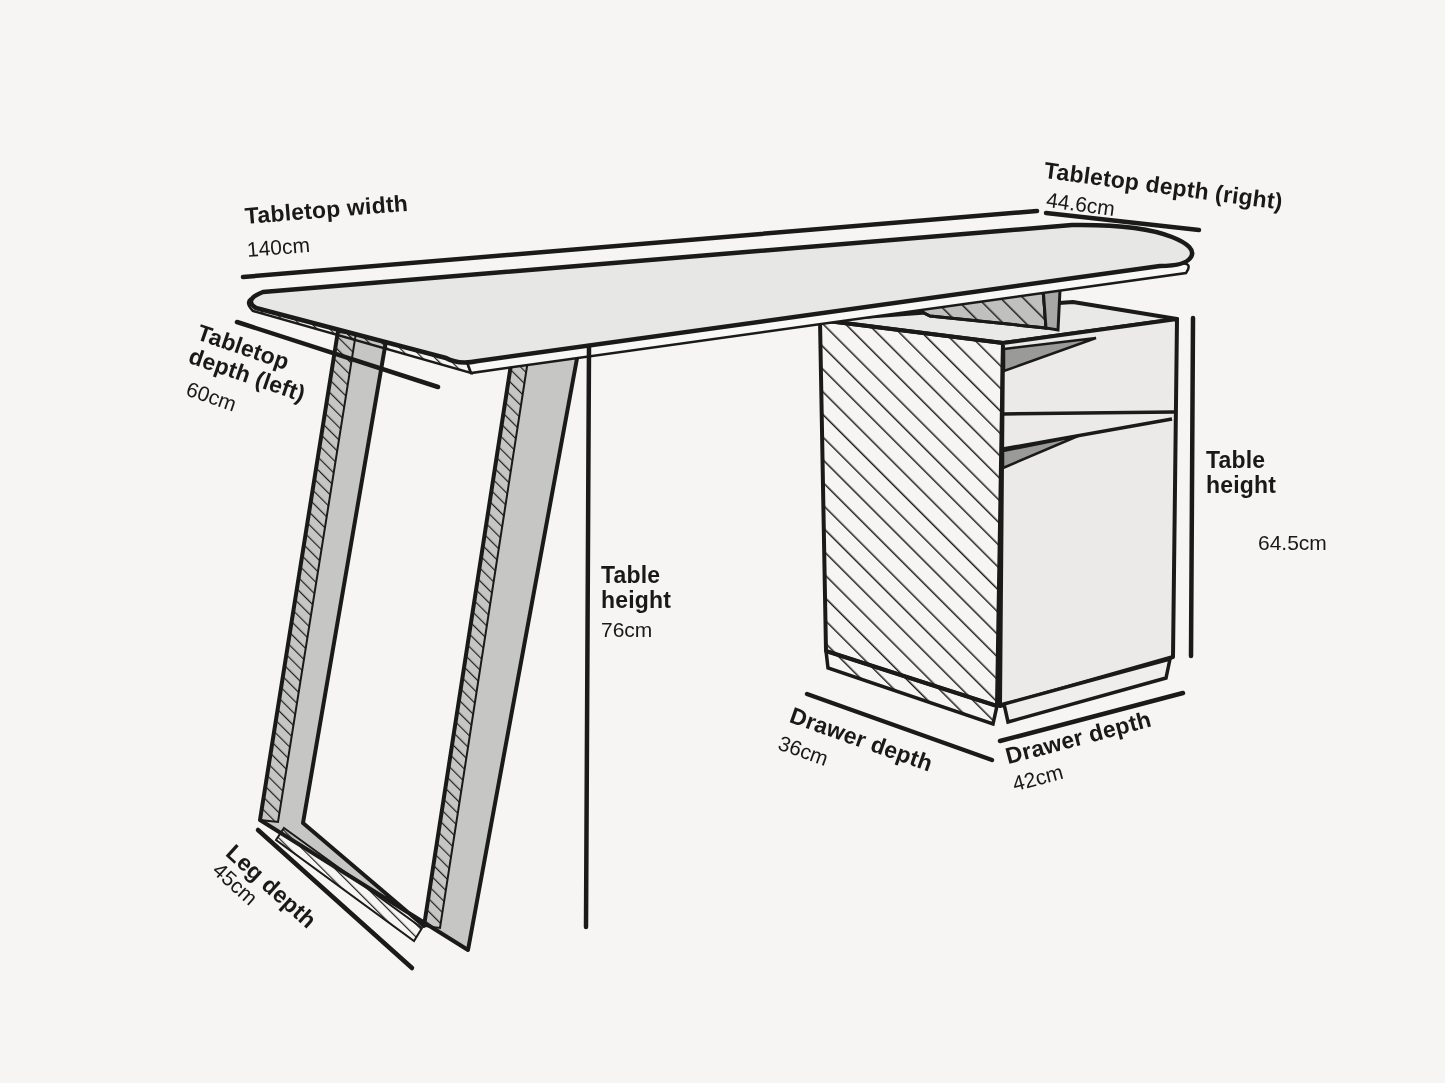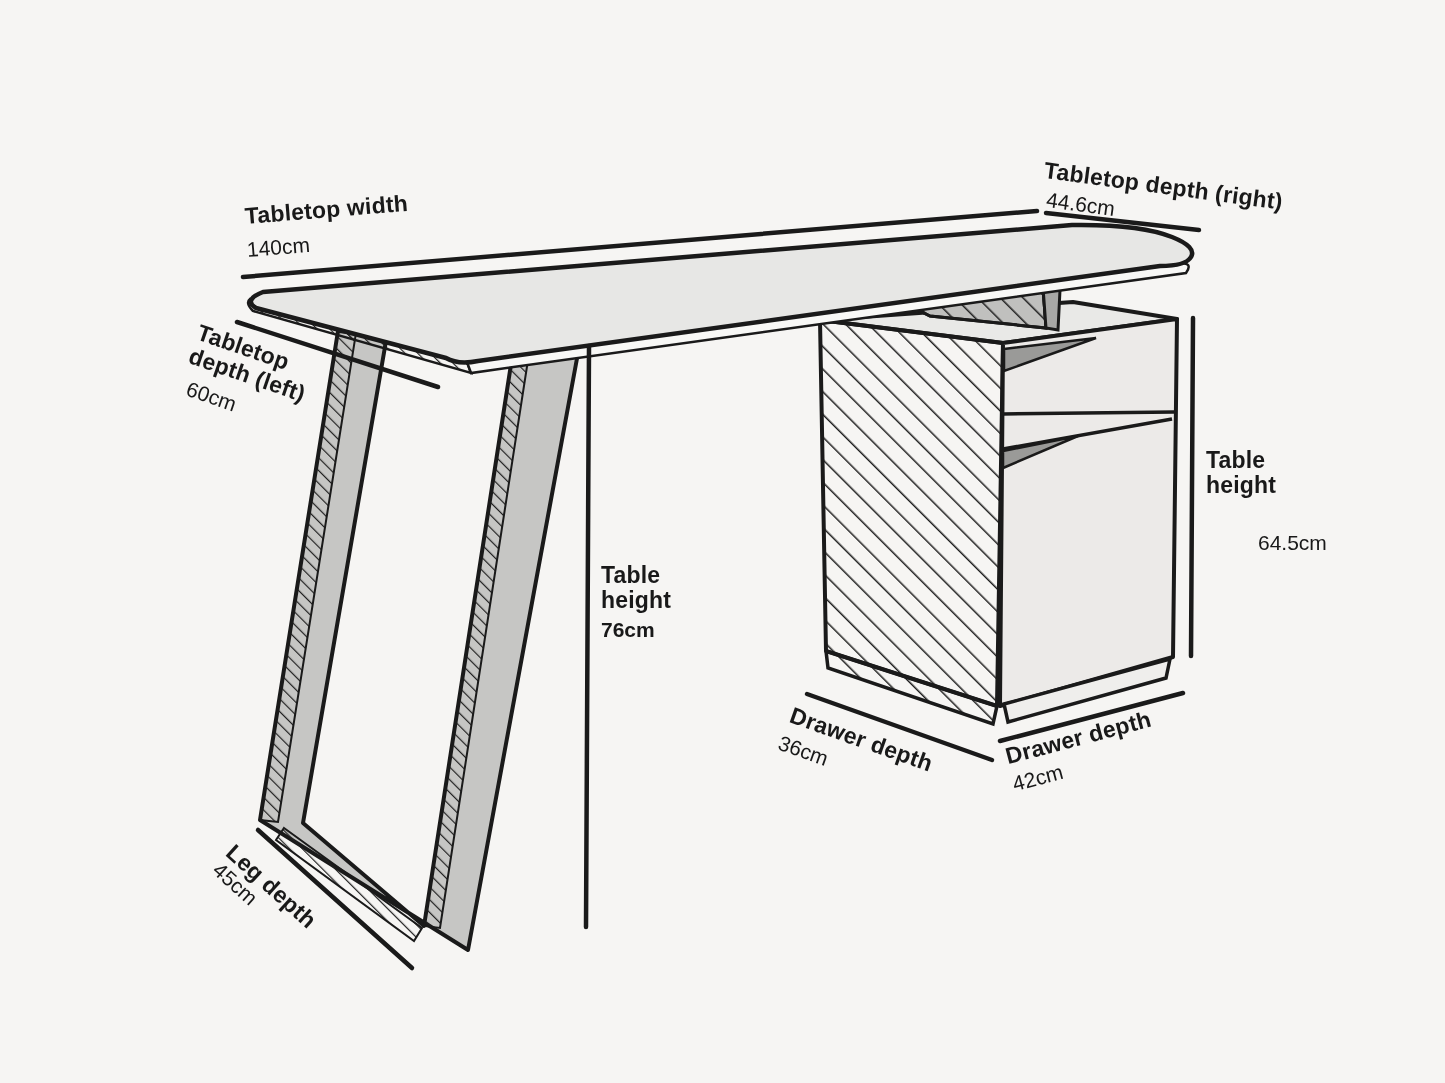--- a/index.html
+++ b/index.html
@@ -97,7 +97,7 @@
   <div class="lbl val" style="left:191px;top:377px;transform:rotate(19deg);">60cm</div>
 
   <div class="lbl bold wrap" style="left:601px;top:563px;width:92px;">Table height</div>
-  <div class="lbl val" style="left:601px;top:618px;font-weight:bold;">76cm</div>
+  <div class="lbl val" style="left:601px;top:618px;">76cm</div>
 
   <div class="lbl bold wrap" style="left:1206px;top:448px;width:92px;">Table height</div>
   <div class="lbl val" style="left:1258px;top:503px;margin-top:28px;">64.5cm</div>

